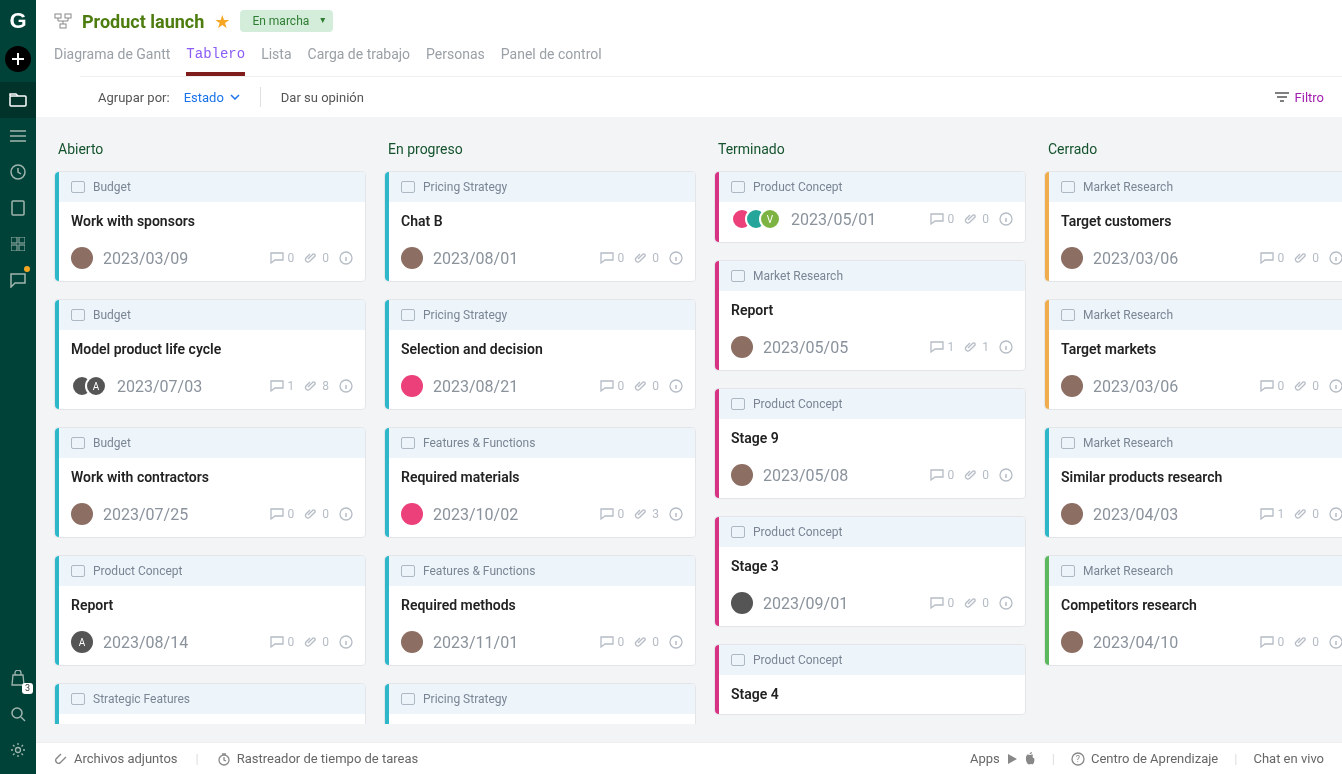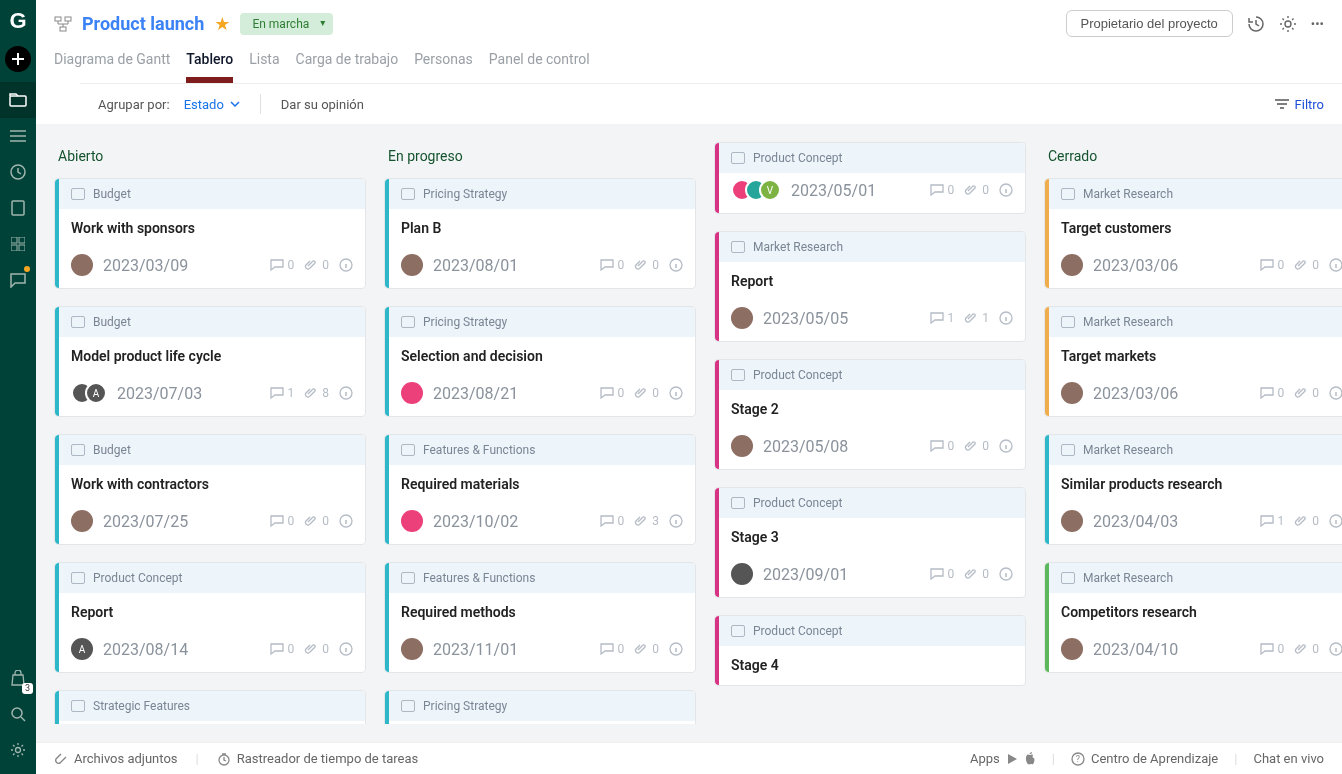--- a/index.html
+++ b/index.html
@@ -22,7 +22,7 @@
 
 .bc { display:flex; align-items:center; padding:10px 18px 4px; gap:10px;}
 .bc .crumb-icon{color:#777;}
-.bc h1{font-size:18px;font-weight:700;color:#3b82f6;}
+.bc h1{font-size:18px;font-weight:700;color:#4d7c0f;}
 .bc .star{color:#f5a623;font-size:18px;}
 .status-pill{background:#d4edda;color:#2e7d32;padding:4px 24px 4px 12px;border-radius:4px;font-size:12px;position:relative;}
 .status-pill:after{content:"▾";position:absolute;right:8px;top:4px;font-size:10px;color:#2e7d32;}

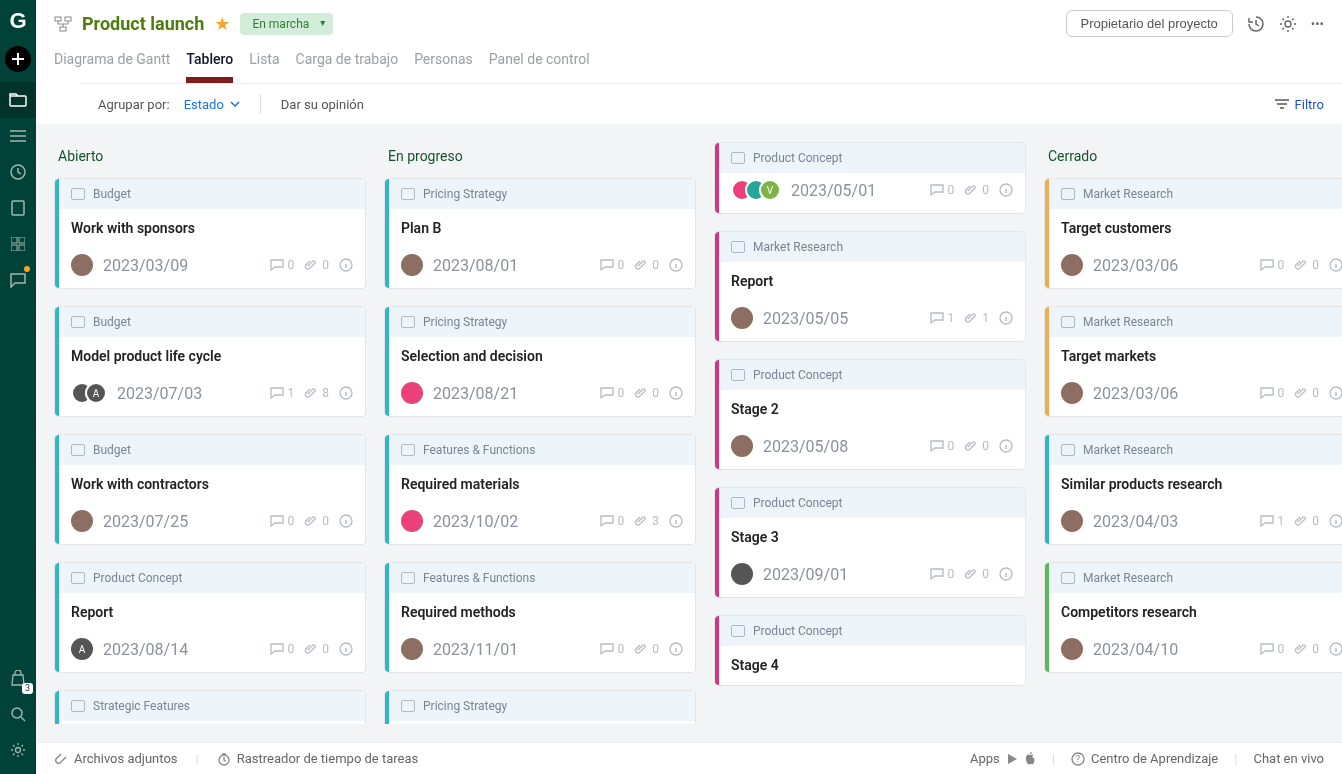--- a/index.html
+++ b/index.html
@@ -160,23 +160,6 @@
       <h1>Product launch</h1>
       <span class="star">★</span>
       <span class="status-pill">En marcha</span>
-      <div class="bc-right">
-        <button class="owner-btn">Propietario del proyecto</button>
-        <span class="icon-btn">
-          <svg width="18" height="18" viewBox="0 0 18 18">
-              <path d="M2 9a7 7 0 107-7" fill="none" stroke="#666" stroke-width="1.5"></path>
-              <path d="M2 3v4h4" fill="none" stroke="#666" stroke-width="1.5"></path>
-              <path d="M9 5v4l3 2" fill="none" stroke="#666" stroke-width="1.5"></path>
-            </svg>
-        </span>
-        <span class="icon-btn">
-          <svg width="18" height="18" viewBox="0 0 18 18">
-              <circle cx="9" cy="9" r="3" fill="none" stroke="#666" stroke-width="1.4"></circle>
-              <path d="M9 1v2M9 15v2M1 9h2M15 9h2M3.5 3.5l1.4 1.4M13.1 13.1l1.4 1.4M3.5 14.5l1.4-1.4M13.1 4.9l1.4-1.4" stroke="#666" stroke-width="1.4"></path>
-            </svg>
-        </span>
-        <span class="icon-btn">•••</span>
-      </div>
     </div>
 
     <div class="tabs" id="tabs">

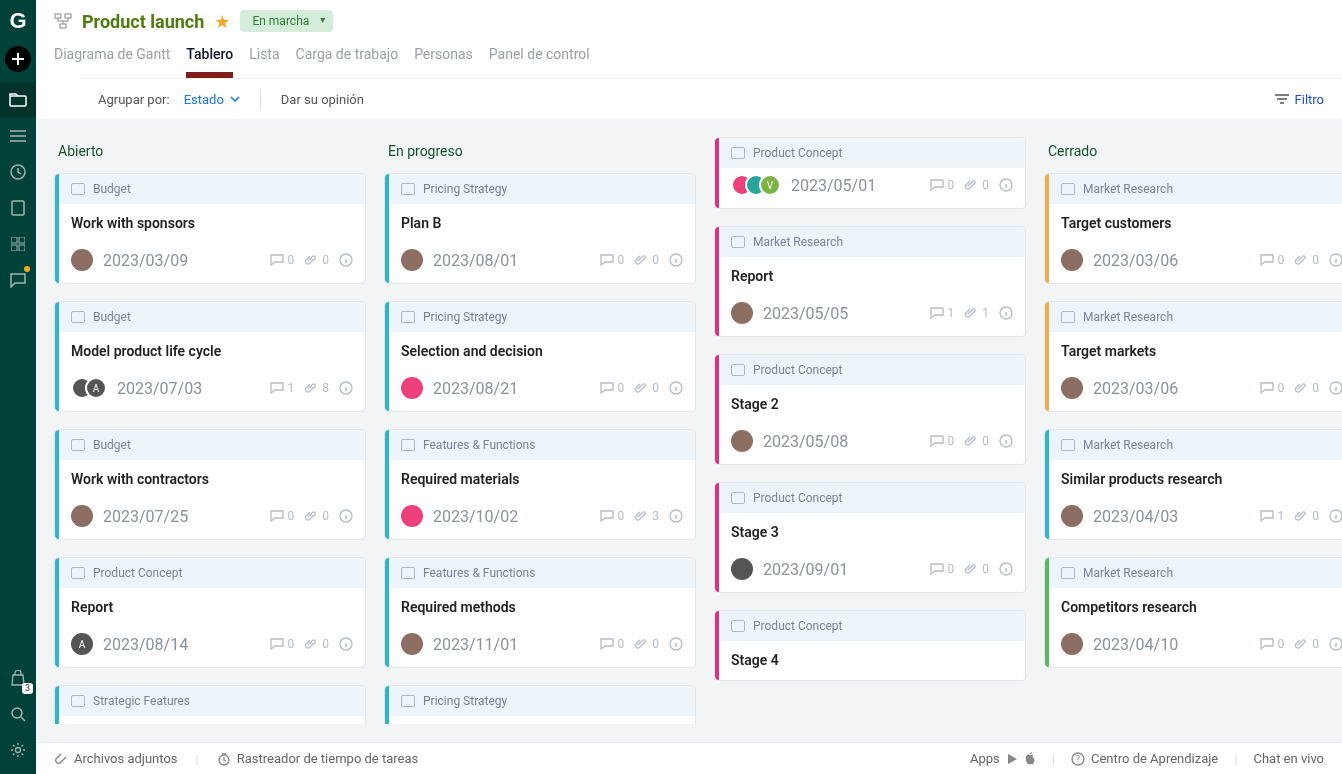--- a/index.html
+++ b/index.html
@@ -33,7 +33,7 @@
 
 .tabs{display:flex;gap:16px;padding:4px 18px 0;border-bottom:none;}
 .tab{color:#9aa0a6;font-size:14px;padding:6px 0 10px;cursor:pointer;border-bottom:2px solid transparent;}
-.tab.active{color:#0f172a;border-bottom:6px solid #7f1d1d;font-weight:500;}
+.tab.active{color:#8b5cf6;border-bottom:4px solid #7f1d1d;font-weight:500;font-family:Liberation Mono, monospace;}
 
 
 .toolbar{display:flex;align-items:center;padding:10px 18px;border-top:1px solid #eee;gap:14px;margin-left:44px;}

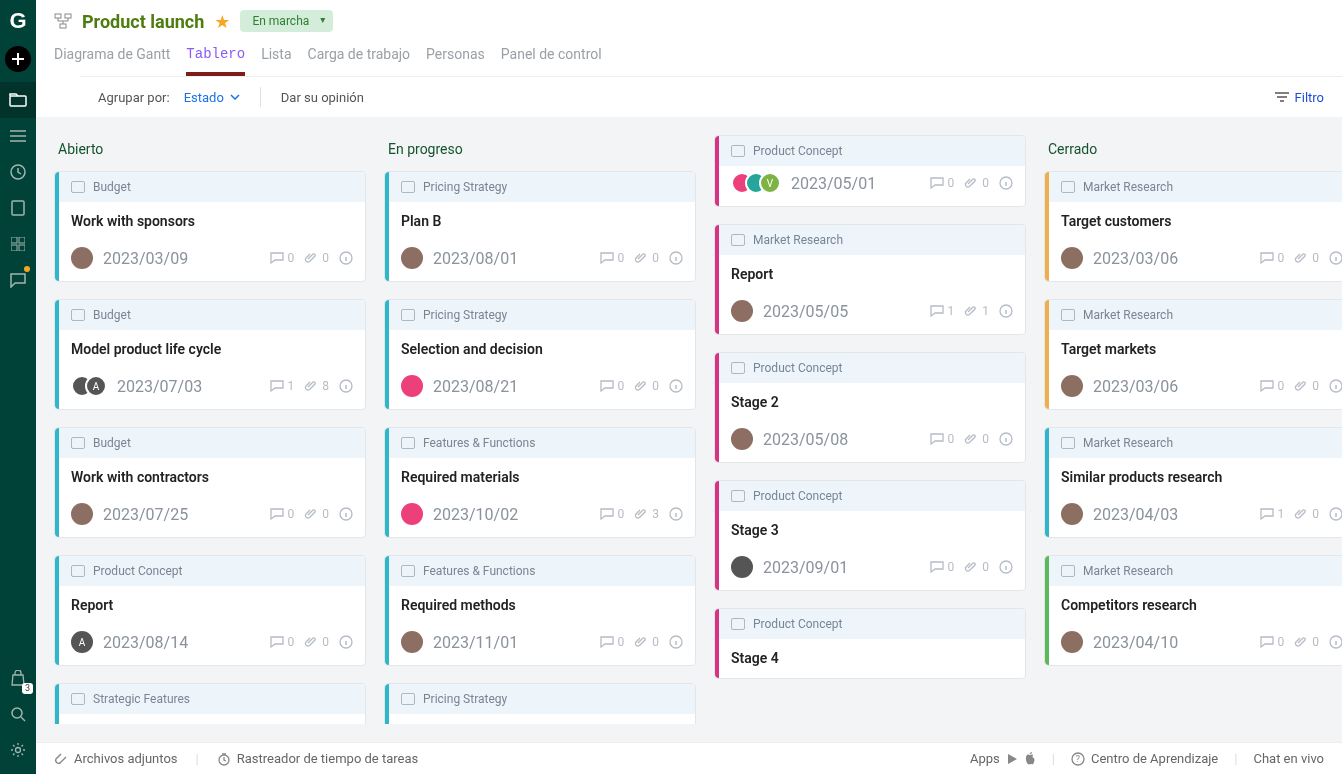--- a/index.html
+++ b/index.html
@@ -41,7 +41,7 @@
 .toolbar .group-val{color:#1a73e8;font-size:13px;cursor:pointer;display:flex;align-items:center;gap:6px;}
 .toolbar .divider{width:1px;height:20px;background:#e0e0e0;margin:0 6px;}
 .toolbar .feedback{color:#555;font-size:13px;cursor:pointer;}
-.toolbar .filter{margin-left:auto;color:#1d4ed8;font-size:13px;cursor:pointer;display:flex;align-items:center;gap:6px;}
+.toolbar .filter{margin-left:auto;color:#a21caf;font-size:13px;cursor:pointer;display:flex;align-items:center;gap:6px;}
 
 
 .board{flex:1;display:flex;gap:18px;padding:18px;background:#f3f4f6;overflow-x:auto;}

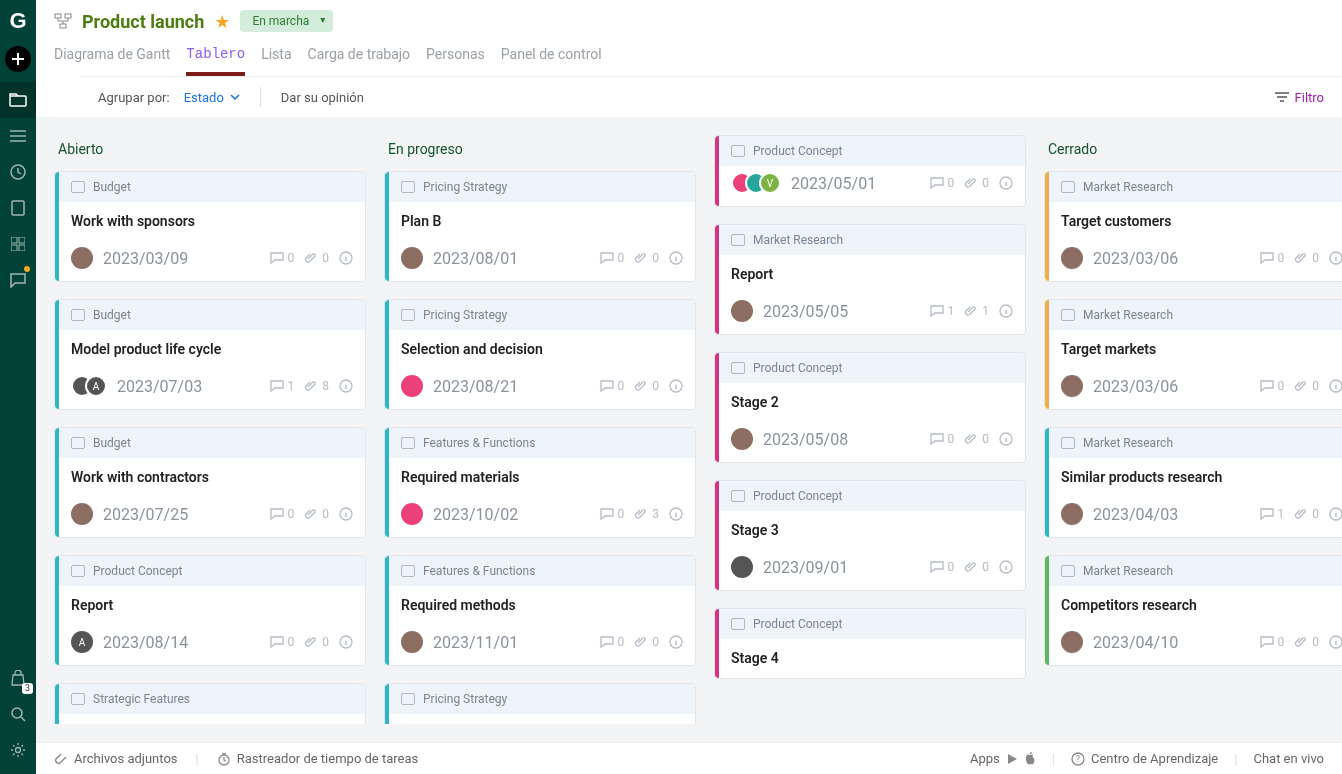--- a/index.html
+++ b/index.html
@@ -468,6 +468,7 @@
           </div>
         </div>
         <div class="col">
+          <div class="col-title">Terminado</div>
           <div class="cards">
             <div class="card">
               <div class="stripe" style="background: rgb(214, 51, 132);"></div>

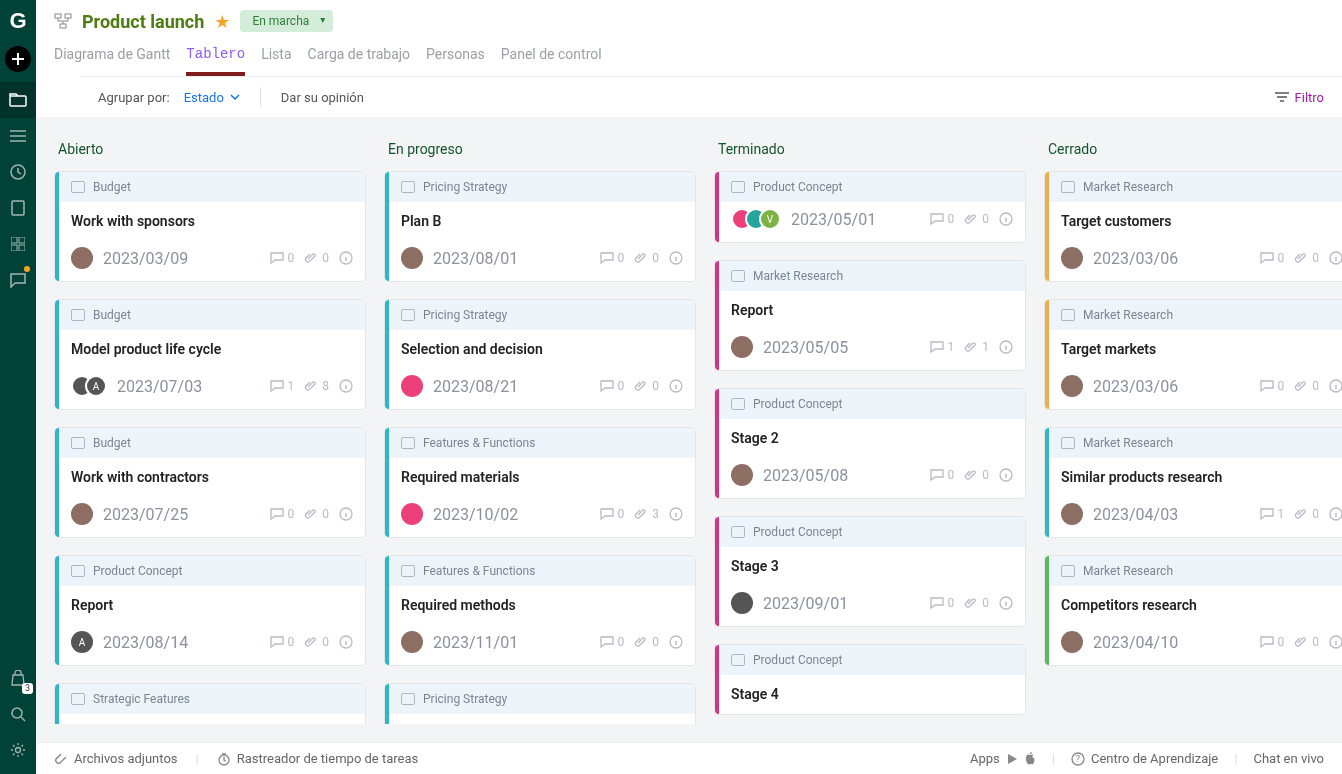--- a/index.html
+++ b/index.html
@@ -339,7 +339,7 @@
                 <span class="folder"></span>
                 <span>Pricing Strategy</span>
               </div>
-              <div class="title">Plan B</div>
+              <div class="title">Chat B</div>
               <div class="meta">
                 <span class="avatar brown"></span>
                 <span class="date">2023/08/01</span>

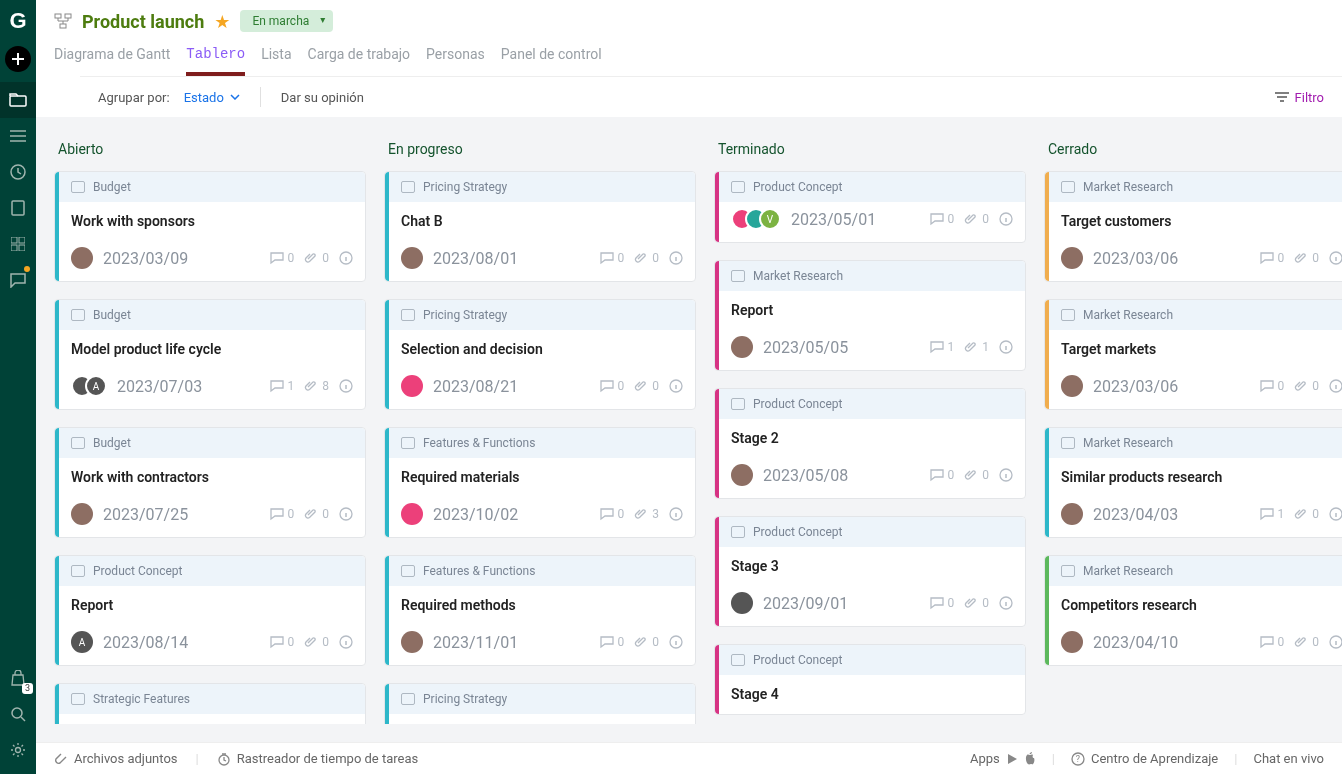--- a/index.html
+++ b/index.html
@@ -541,7 +541,7 @@
                 <span class="folder"></span>
                 <span>Product Concept</span>
               </div>
-              <div class="title">Stage 2</div>
+              <div class="title">Stage 9</div>
               <div class="meta">
                 <span class="avatar brown"></span>
                 <span class="date">2023/05/08</span>

